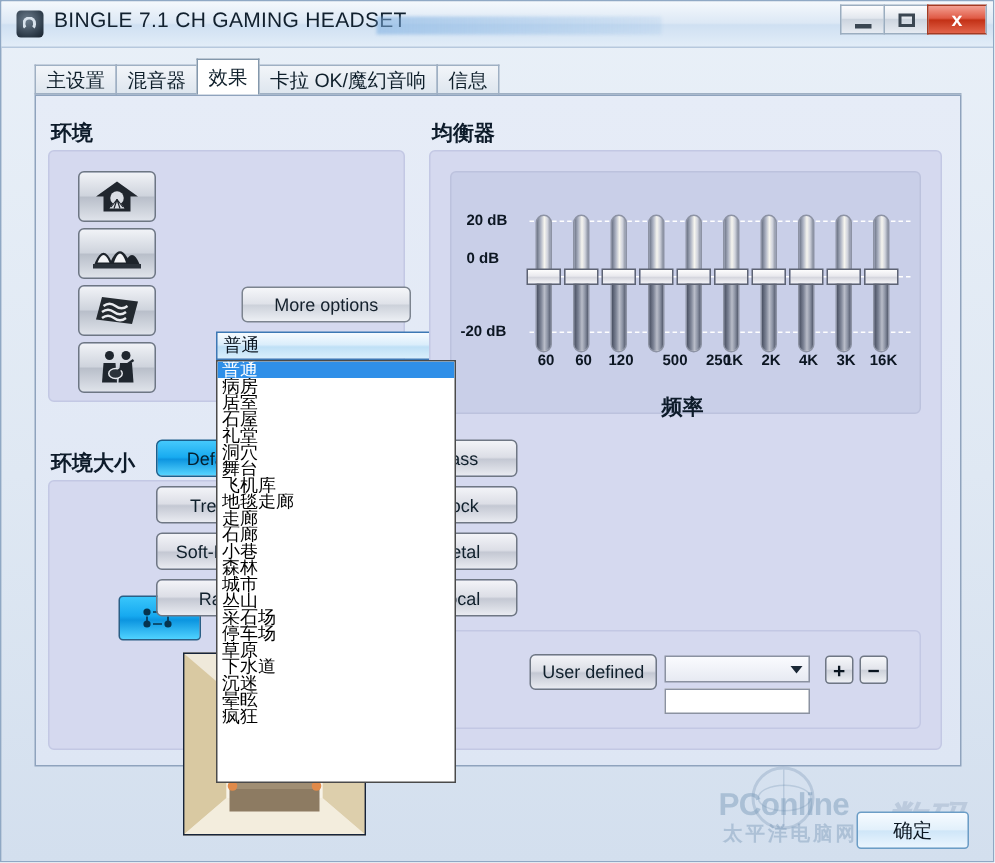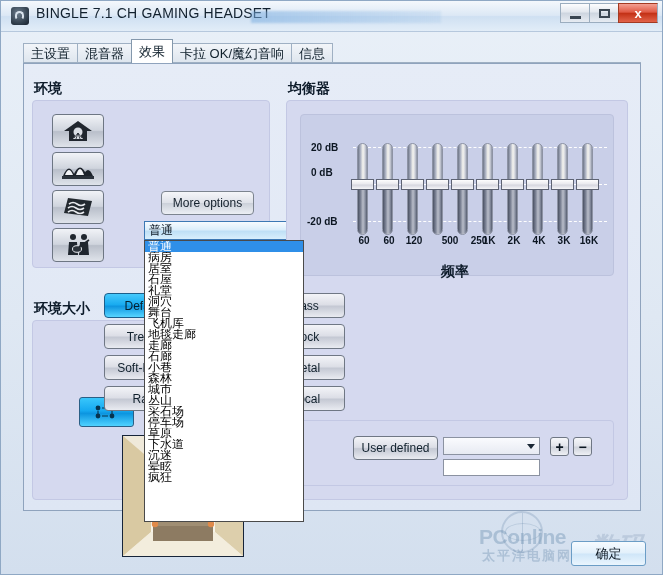--- a/index.html
+++ b/index.html
@@ -99,7 +99,7 @@
   .env-btn svg{display:block;}
 
   .more-opt{
-    position:absolute;left:137px;top:127px;width:93px;height:24px;
+    position:absolute;left:137px;top:127px;width:113px;height:24px;
     background:linear-gradient(180deg,#f5f6f9 0%,#dfe2e9 48%,#ccd1da 52%,#eceff4 100%);
     border:1px solid #7c848f;border-radius:4px;box-sizing:border-box;
     font-size:12px;color:#14202c;display:flex;align-items:center;justify-content:center;

